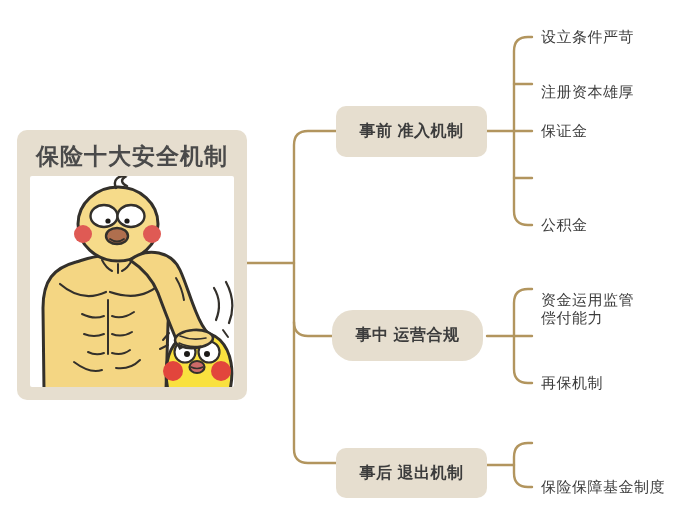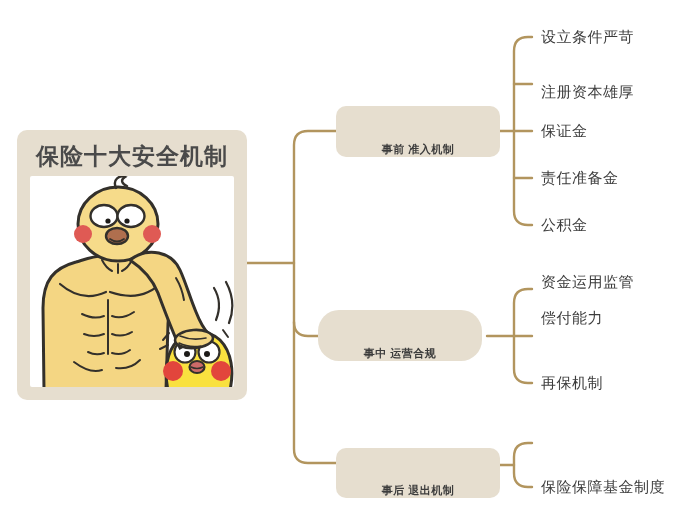--- a/index.html
+++ b/index.html
@@ -12,9 +12,9 @@
     font-size:23px;font-weight:700;color:#4a4a4a;letter-spacing:1px;line-height:34px;}
   .root-image{position:absolute;left:13px;top:46px;width:204px;height:211px;
     background:#ffffff;border-radius:2px;overflow:hidden;}
-  .branch-node{position:absolute;width:164px;height:51px;background:#e6decf;
-    border-radius:10px;display:flex;align-items:flex-end;justify-content:center;
-    font-size:11px;font-weight:600;color:#3c3c3c;letter-spacing:0.5px;}
+  .branch-node{position:absolute;width:151px;height:51px;background:#e6decf;
+    border-radius:10px;display:flex;align-items:center;justify-content:center;
+    font-size:16px;font-weight:600;color:#3c3c3c;letter-spacing:0.5px;}
   .branch-1{left:336px;top:106px;}
   .branch-2{left:318px;top:310px;border-radius:21px;}
   .branch-3{left:336px;top:448px;height:50px;}

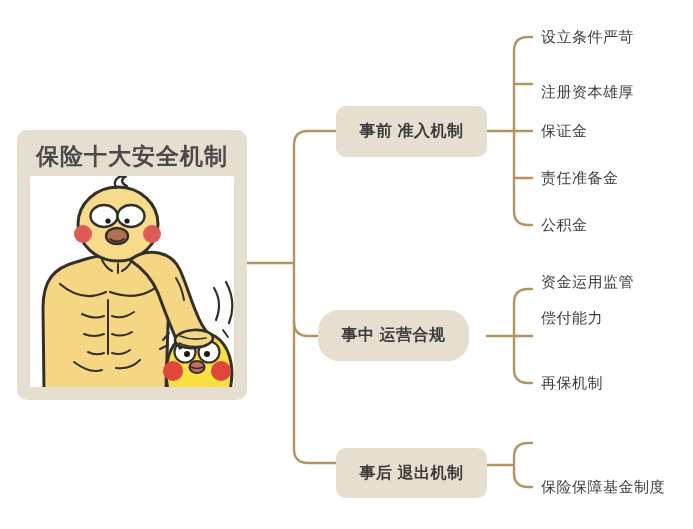--- a/index.html
+++ b/index.html
@@ -116,7 +116,6 @@
   <div class="leaf" style="top:25px">设立条件严苛</div>
   <div class="leaf" style="top:80px">注册资本雄厚</div>
   <div class="leaf" style="top:119px">保证金</div>
-  <div class="leaf" style="top:166px">责任准备金</div>
   <div class="leaf" style="top:213px">公积金</div>
 
   <div class="leaf" style="top:270px">资金运用监管</div>

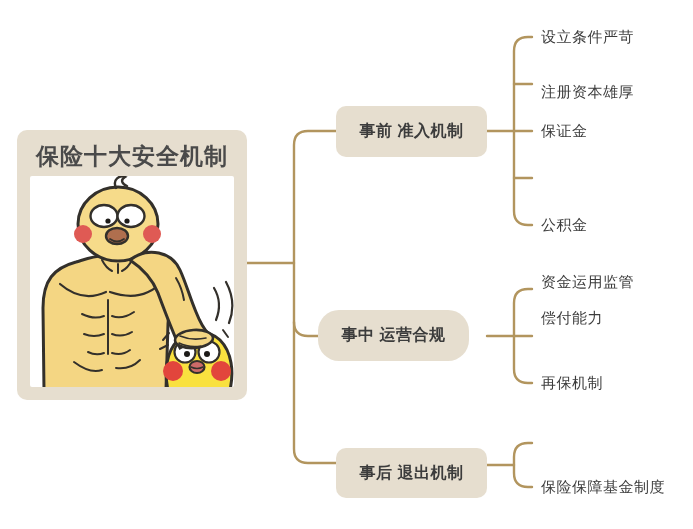--- a/index.html
+++ b/index.html
@@ -118,7 +118,7 @@
   <div class="leaf" style="top:119px">保证金</div>
   <div class="leaf" style="top:213px">公积金</div>
 
-  <div class="leaf" style="top:270px">资金运用监管</div>
+  <div class="leaf" style="top:288px">资金运用监管</div>
   <div class="leaf" style="top:306px">偿付能力</div>
   <div class="leaf" style="top:371px">再保机制</div>
 

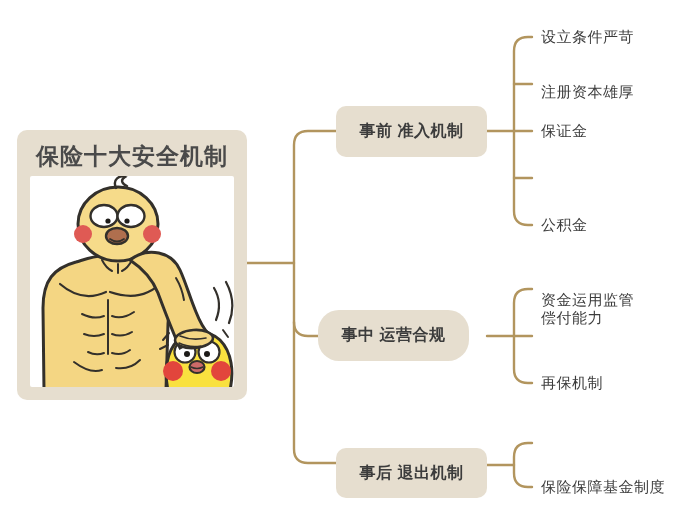--- a/index.html
+++ b/index.html
@@ -16,7 +16,7 @@
     border-radius:10px;display:flex;align-items:center;justify-content:center;
     font-size:16px;font-weight:600;color:#3c3c3c;letter-spacing:0.5px;}
   .branch-1{left:336px;top:106px;}
-  .branch-2{left:318px;top:310px;border-radius:21px;}
+  .branch-2{left:332px;top:310px;border-radius:21px;}
   .branch-3{left:336px;top:448px;height:50px;}
   .leaf{position:absolute;left:541px;height:24px;line-height:24px;
     font-size:15px;font-weight:500;color:#3c3c3c;letter-spacing:0.5px;white-space:nowrap;text-align:center;}

